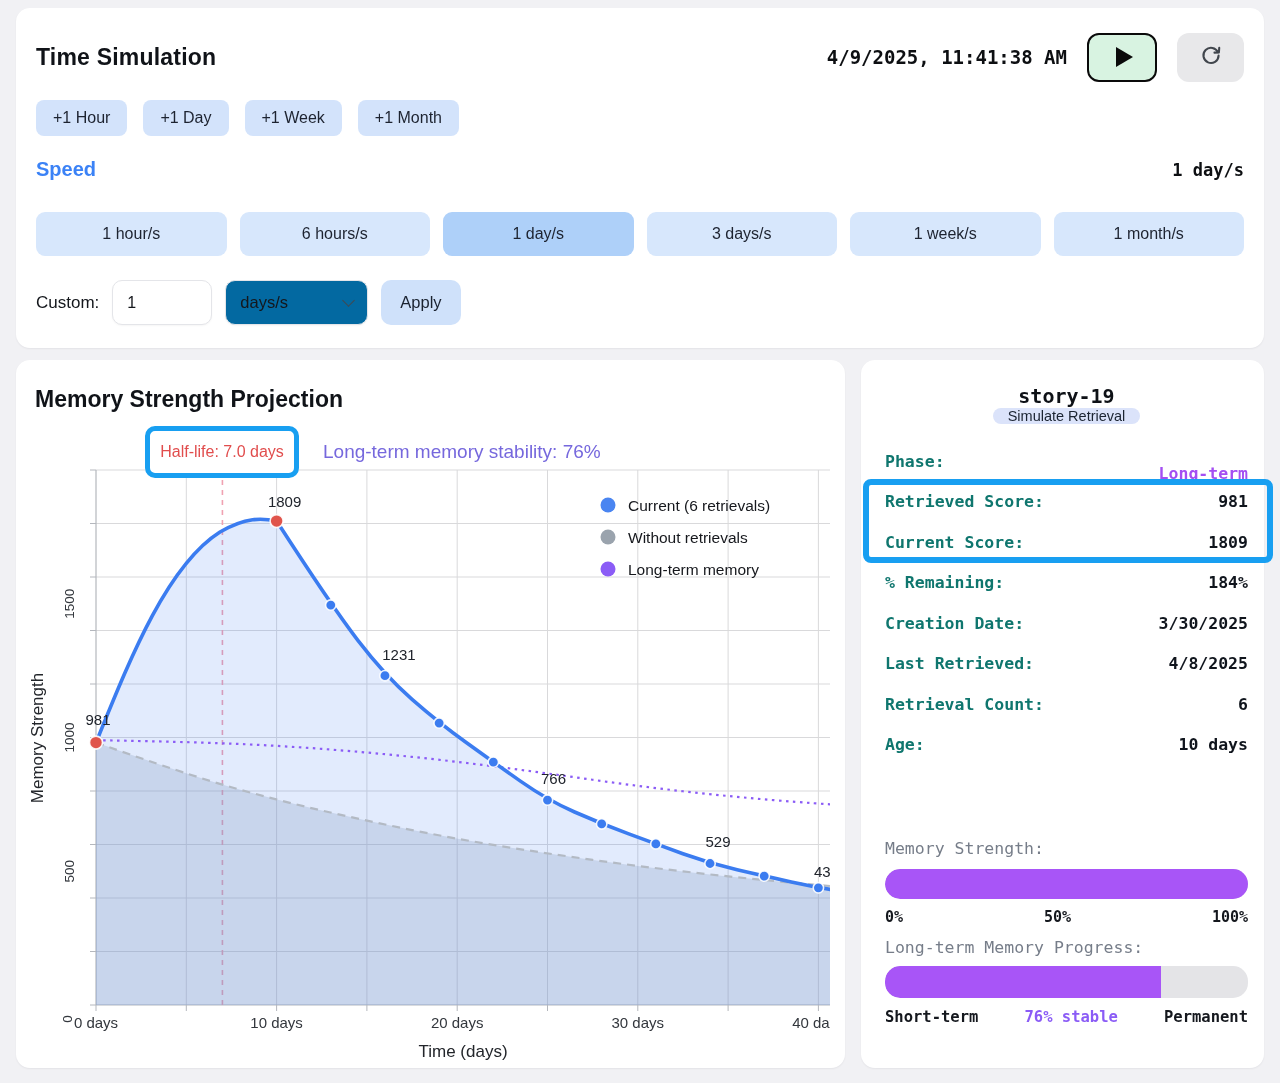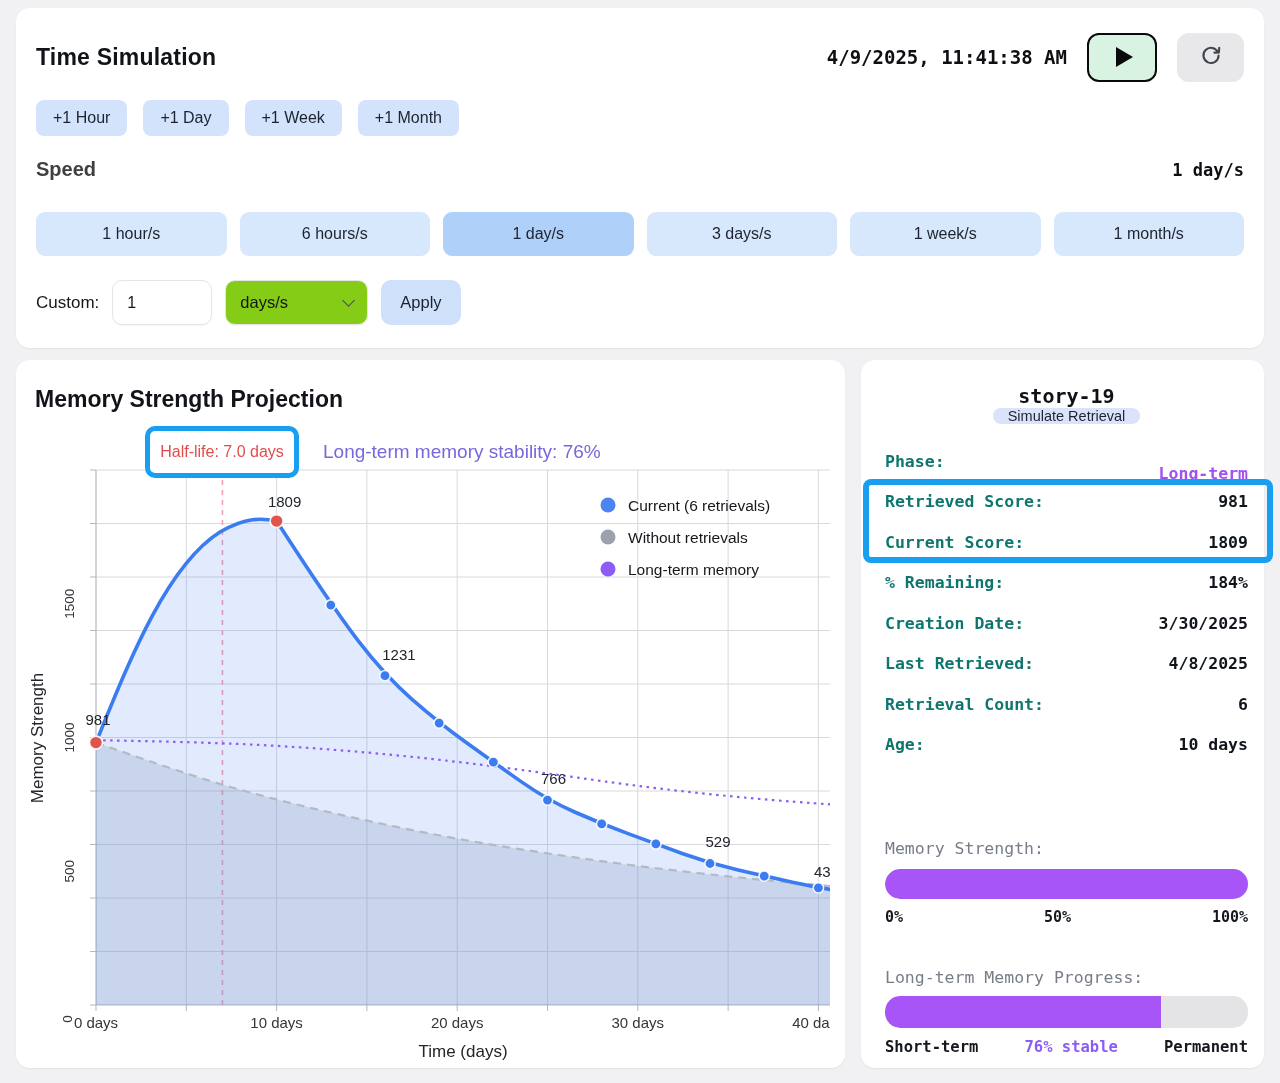--- a/index.html
+++ b/index.html
@@ -21,7 +21,7 @@
   #jump-row { left:20px; top:92px; display:flex; gap:16px; }
   .jump-btn { background:#d3e3fb; border:none; border-radius:8px; height:36px; padding:0 17px; font-size:16px; color:#1d2330; font-family:inherit; cursor:pointer; }
   #speed-header { left:20px; right:20px; top:150px; display:flex; justify-content:space-between; align-items:center; }
-  #speed-title { font-size:20px; font-weight:700; color:#404040; }
+  #speed-title { font-size:20px; font-weight:700; color:#3b82f6; }
   #speed-current { font-family:"DejaVu Sans Mono",monospace; font-size:17px; font-weight:700; color:#0d0f12; }
   #speed-row { left:20px; right:20px; top:204px; display:flex; gap:13px; }
   .speed-btn { flex:1; height:44px; background:#d7e7fc; border:none; border-radius:9px; font-size:16px; color:#1d2330; font-family:inherit; cursor:pointer; }

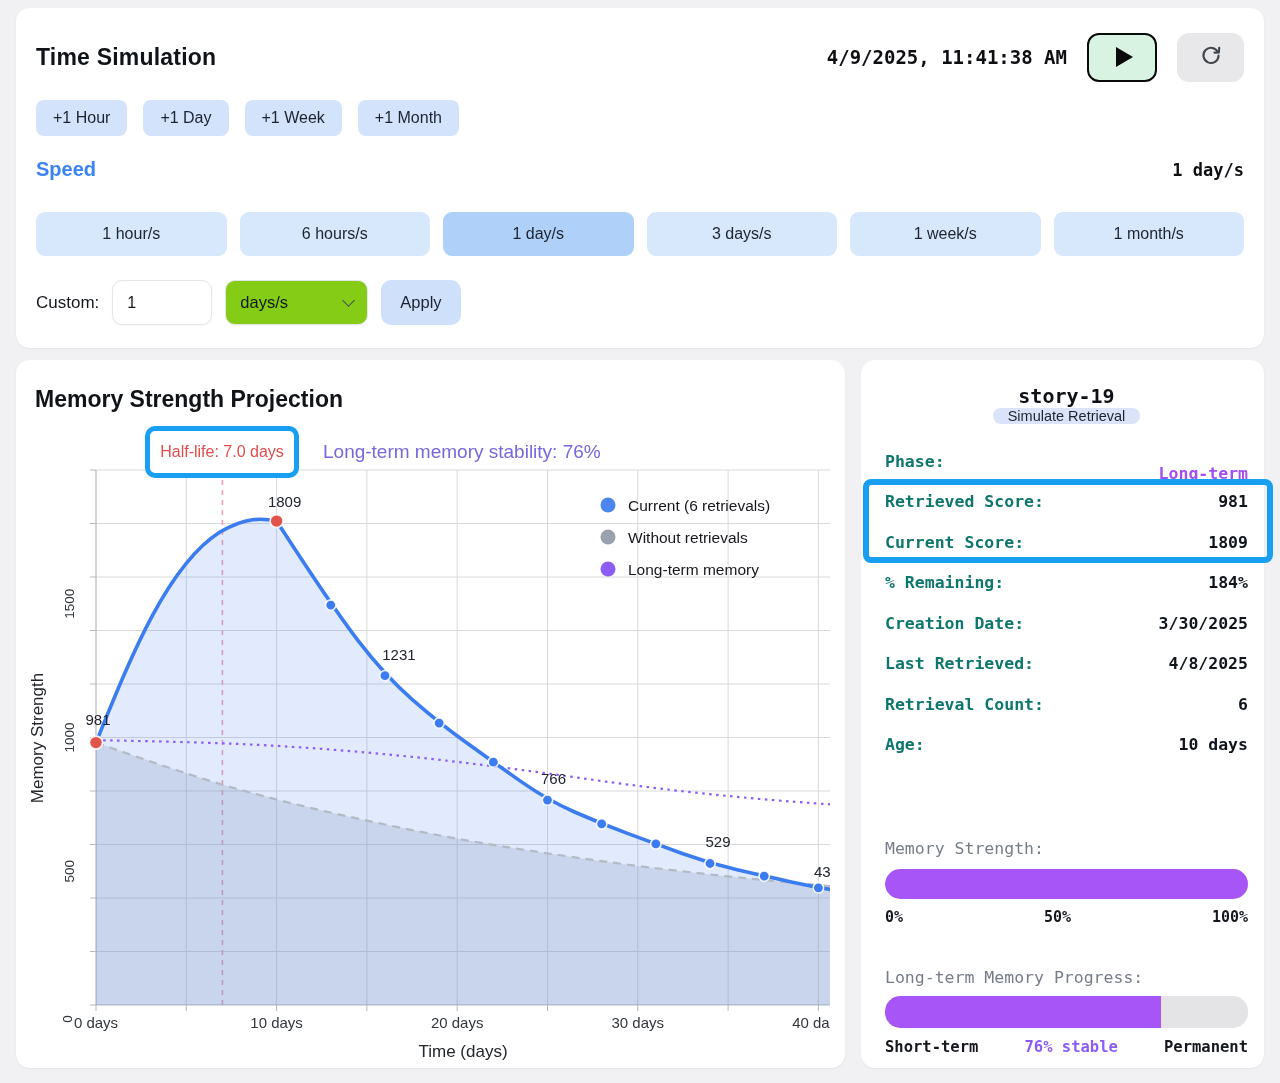--- a/index.html
+++ b/index.html
@@ -29,7 +29,7 @@
   #custom-row { left:20px; top:272px; display:flex; align-items:center; gap:13px; }
   #custom-label { font-size:17px; color:#14171c; }
   #custom-input { width:100px; height:45px; background:#fff; border:1px solid #e4e5e9; border-radius:10px; padding:0 14px; font-size:16px; font-family:inherit; color:#14171c; box-shadow:0 1px 2px rgba(0,0,0,.04); }
-  #custom-select { width:143px; height:45px; background:#84cc16; border:1px solid #e4e5e9; border-radius:10px; padding:0 14px; display:flex; align-items:center; justify-content:space-between; font-size:16.5px; cursor:pointer; box-shadow:0 1px 2px rgba(0,0,0,.04); }
+  #custom-select { width:143px; height:45px; background:#0369a1; border:1px solid #e4e5e9; border-radius:10px; padding:0 14px; display:flex; align-items:center; justify-content:space-between; font-size:16.5px; cursor:pointer; box-shadow:0 1px 2px rgba(0,0,0,.04); }
   #select-chevron { width:9px; height:9px; border-right:1.8px solid #43484f; border-bottom:1.8px solid #43484f; transform:rotate(45deg); margin-top:-4px; }
   #apply-btn { height:45px; padding:0 19px; background:#cfe1fa; border:none; border-radius:10px; font-size:16.5px; color:#1a2230; font-family:inherit; cursor:pointer; }
 

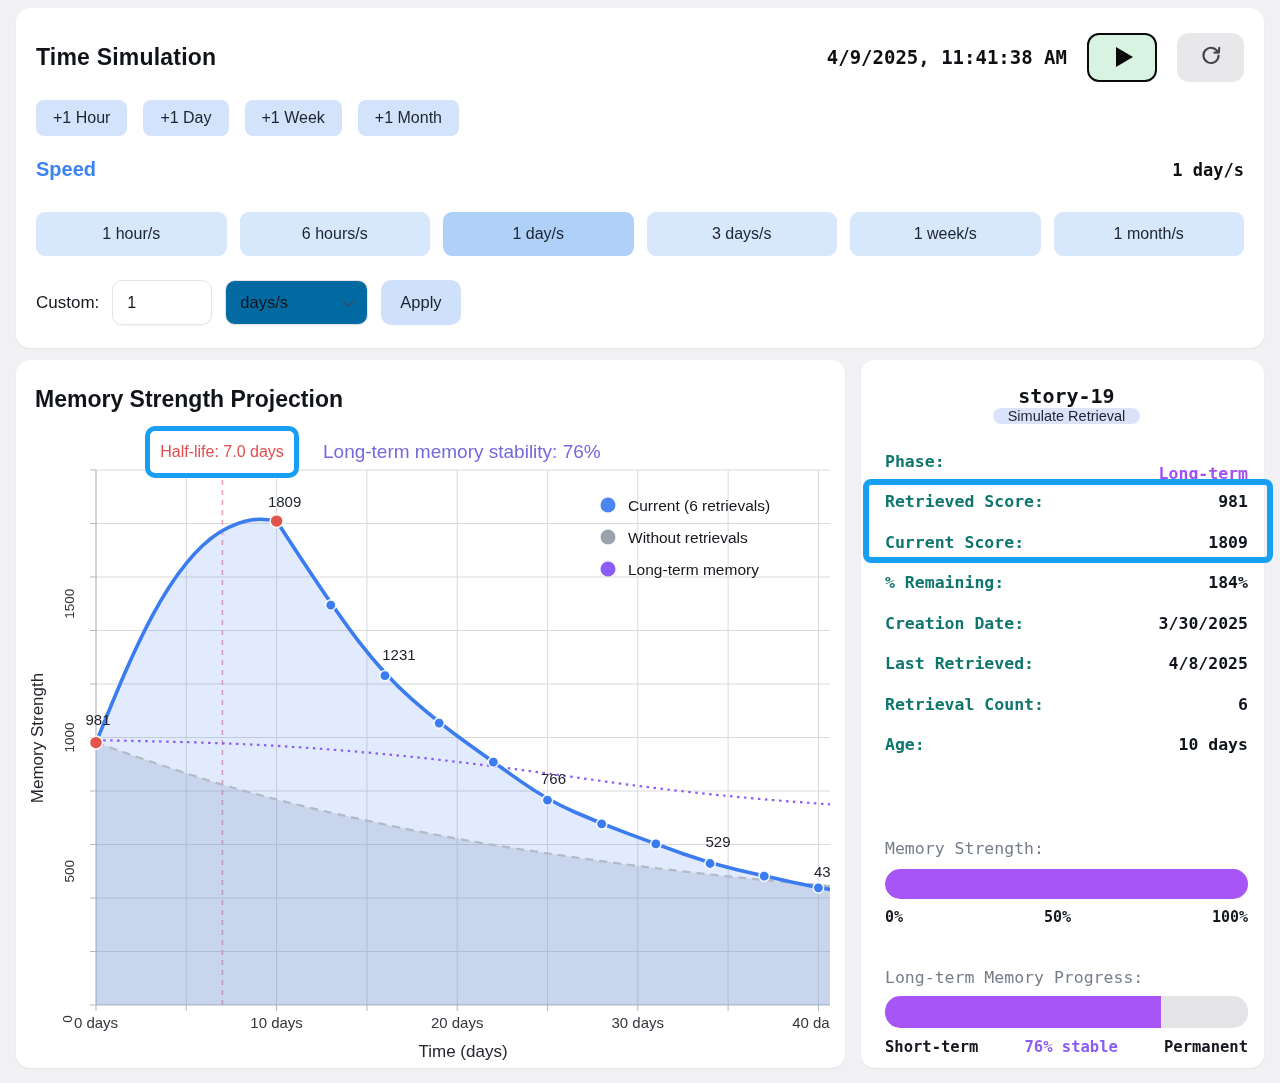--- a/index.html
+++ b/index.html
@@ -58,7 +58,7 @@
   .bar-track { margin-top:11px; width:363px; height:30px; background:#e4e4e7; border-radius:15px; overflow:hidden; }
   .bar-fill { height:100%; background:#a855f7; border-radius:15px 0 0 15px; }
   .bar-scale { margin-top:9px; display:flex; justify-content:space-between; font-family:"DejaVu Sans Mono",monospace; font-size:15px; font-weight:700; color:#15181e; }
-  #lt-label { margin-top:42px; }
+  #lt-label { margin-top:12px; }
   #lt-track { margin-top:9px; height:32px; }
   #lt-scale { margin-top:10px; font-size:15.5px;align-items:center; }
   #lt-scale .stable { color:#8b5cf6; }

